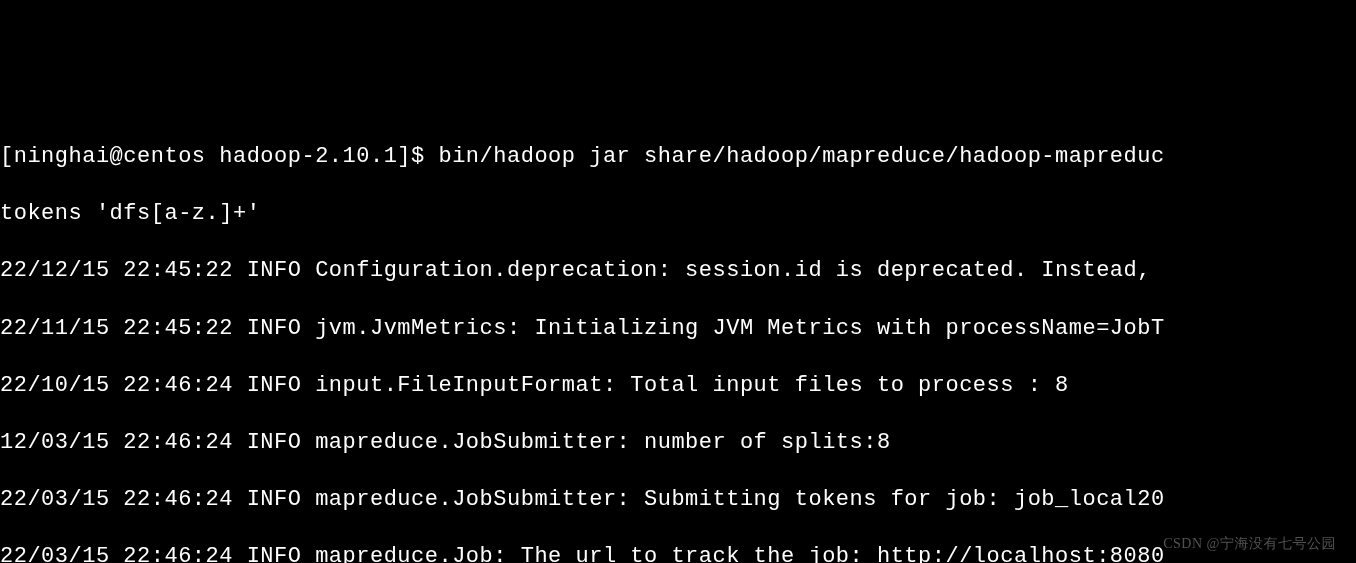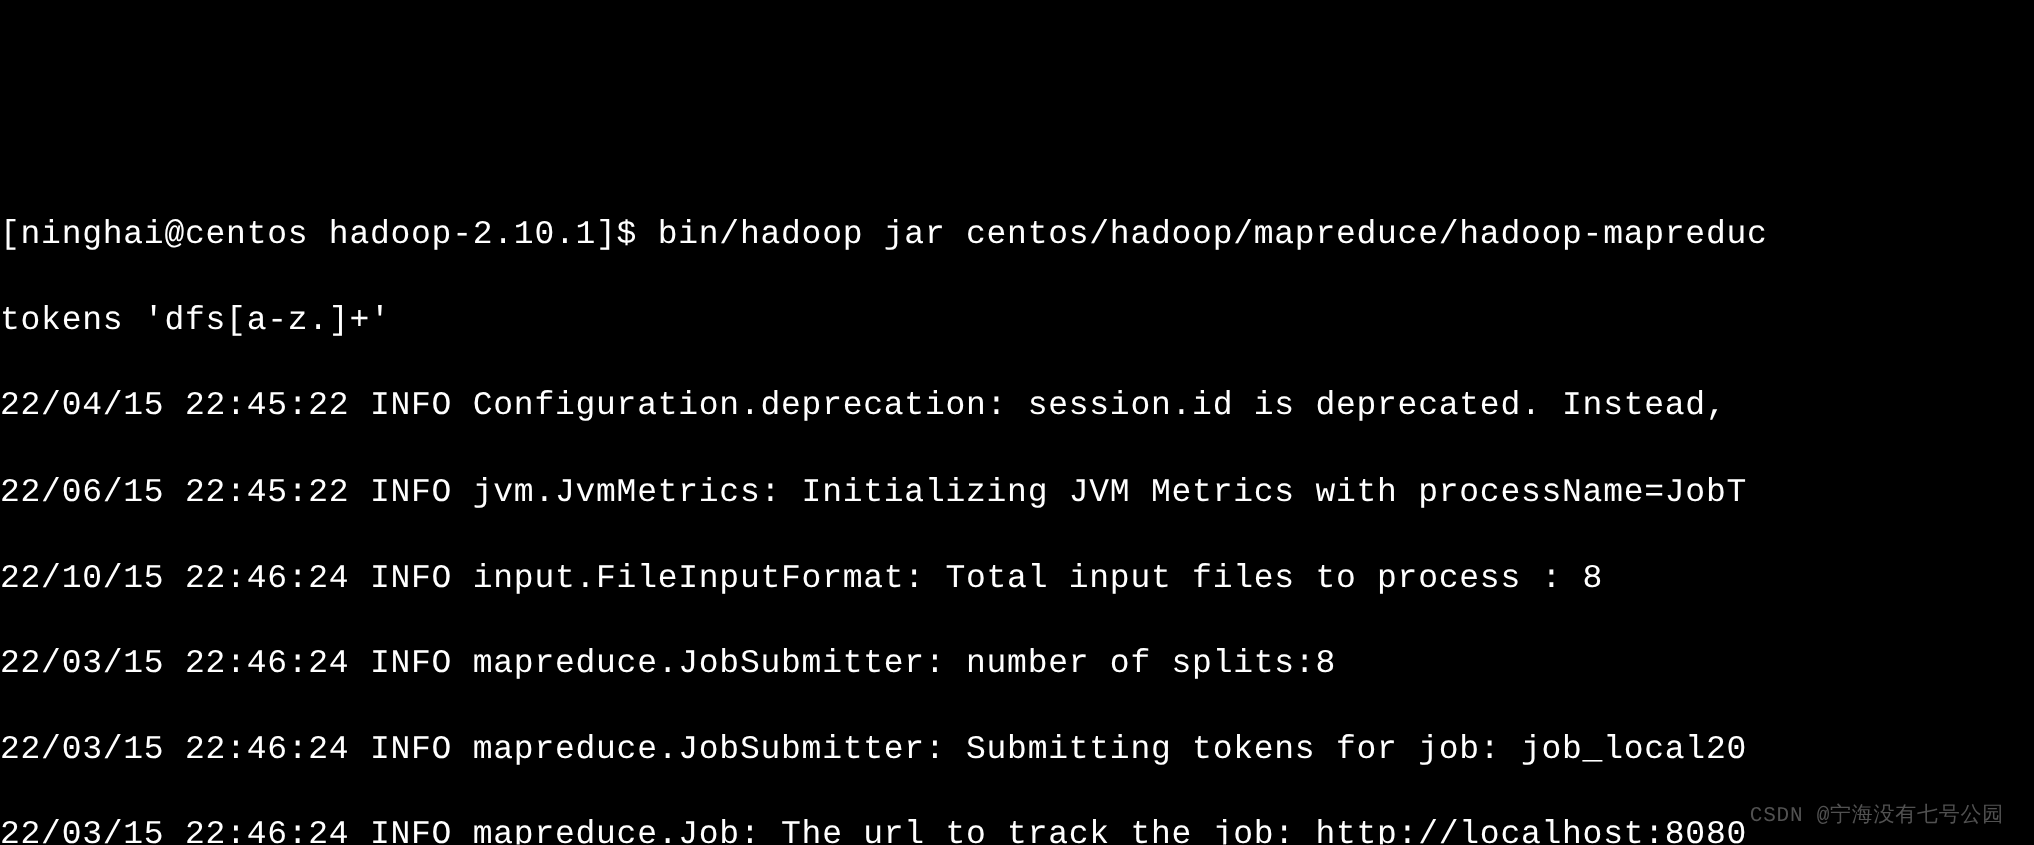--- a/index.html
+++ b/index.html
@@ -43,7 +43,7 @@
 
 
 <div class="terminal">
-<div class="line">[ninghai@centos hadoop-2.10.1]$ bin/hadoop jar centos/hadoop/mapreduce/hadoop-mapreduc</div>
+<div class="line">[ninghai@centos hadoop-2.10.1]$ bin/hadoop jar share/hadoop/mapreduce/hadoop-mapreduc</div>
 <div class="line">tokens 'dfs[a-z.]+'</div>
 <div class="line">22/04/15 22:45:22 INFO Configuration.deprecation: session.id is deprecated. Instead, </div>
 <div class="line">22/06/15 22:45:22 INFO jvm.JvmMetrics: Initializing JVM Metrics with processName=JobT</div>

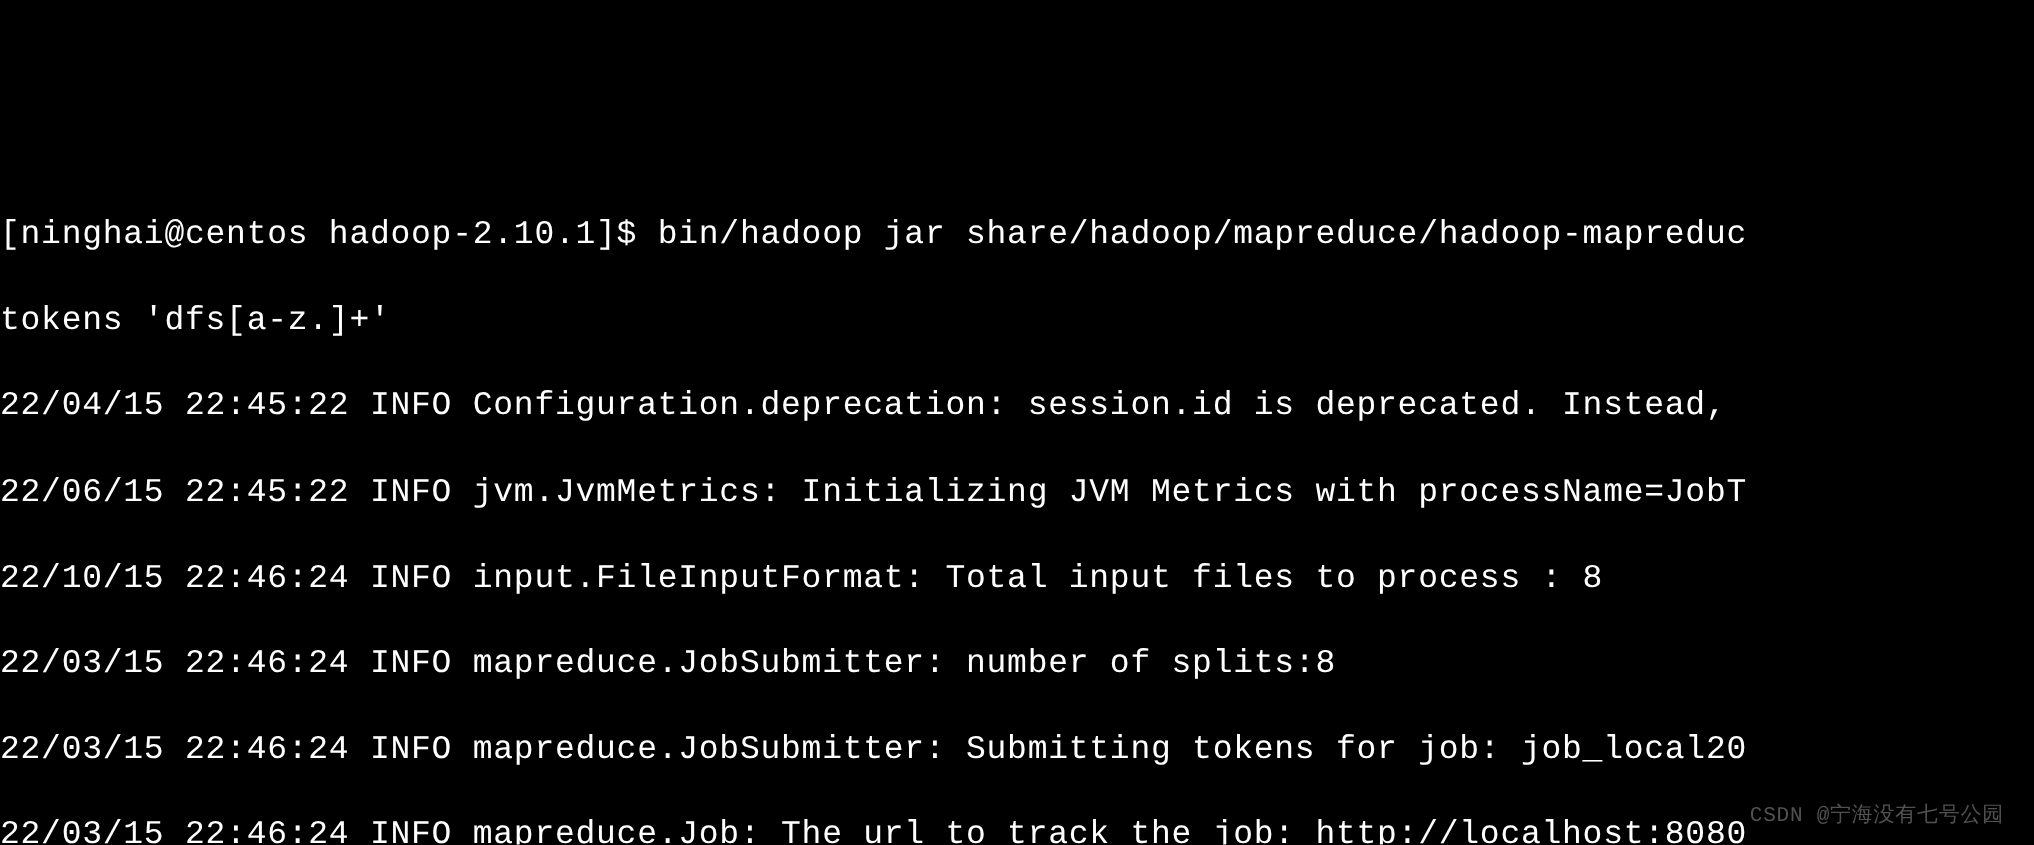--- a/index.html
+++ b/index.html
@@ -45,7 +45,7 @@
 <div class="terminal">
 <div class="line">[ninghai@centos hadoop-2.10.1]$ bin/hadoop jar share/hadoop/mapreduce/hadoop-mapreduc</div>
 <div class="line">tokens 'dfs[a-z.]+'</div>
-<div class="line">22/04/15 22:45:22 INFO Configuration.deprecation: session.id is deprecated. Instead, </div>
+<div class="line">22/12/15 22:45:22 INFO Configuration.deprecation: session.id is deprecated. Instead, </div>
 <div class="line">22/06/15 22:45:22 INFO jvm.JvmMetrics: Initializing JVM Metrics with processName=JobT</div>
 <div class="line">22/10/15 22:46:24 INFO input.FileInputFormat: Total input files to process : 8</div>
 <div class="line">22/03/15 22:46:24 INFO mapreduce.JobSubmitter: number of splits:8</div>

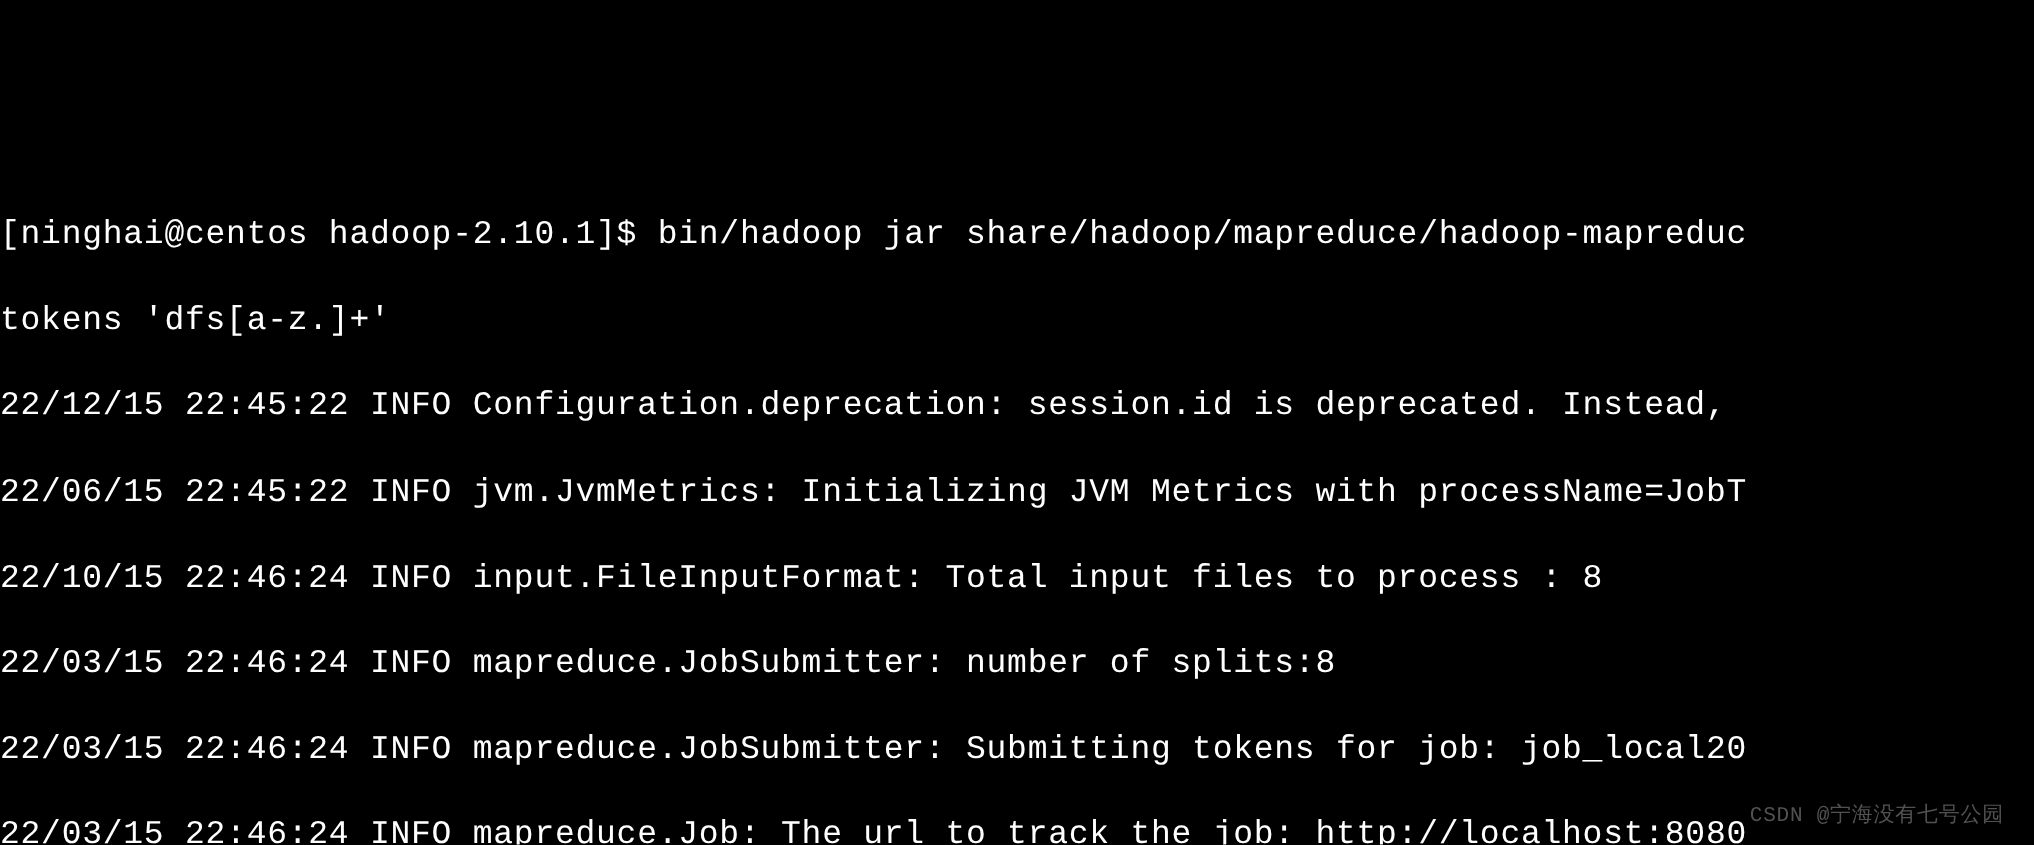--- a/index.html
+++ b/index.html
@@ -46,7 +46,7 @@
 <div class="line">[ninghai@centos hadoop-2.10.1]$ bin/hadoop jar share/hadoop/mapreduce/hadoop-mapreduc</div>
 <div class="line">tokens 'dfs[a-z.]+'</div>
 <div class="line">22/12/15 22:45:22 INFO Configuration.deprecation: session.id is deprecated. Instead, </div>
-<div class="line">22/06/15 22:45:22 INFO jvm.JvmMetrics: Initializing JVM Metrics with processName=JobT</div>
+<div class="line">22/11/15 22:45:22 INFO jvm.JvmMetrics: Initializing JVM Metrics with processName=JobT</div>
 <div class="line">22/10/15 22:46:24 INFO input.FileInputFormat: Total input files to process : 8</div>
 <div class="line">22/03/15 22:46:24 INFO mapreduce.JobSubmitter: number of splits:8</div>
 <div class="line">22/03/15 22:46:24 INFO mapreduce.JobSubmitter: Submitting tokens for job: job_local20</div>

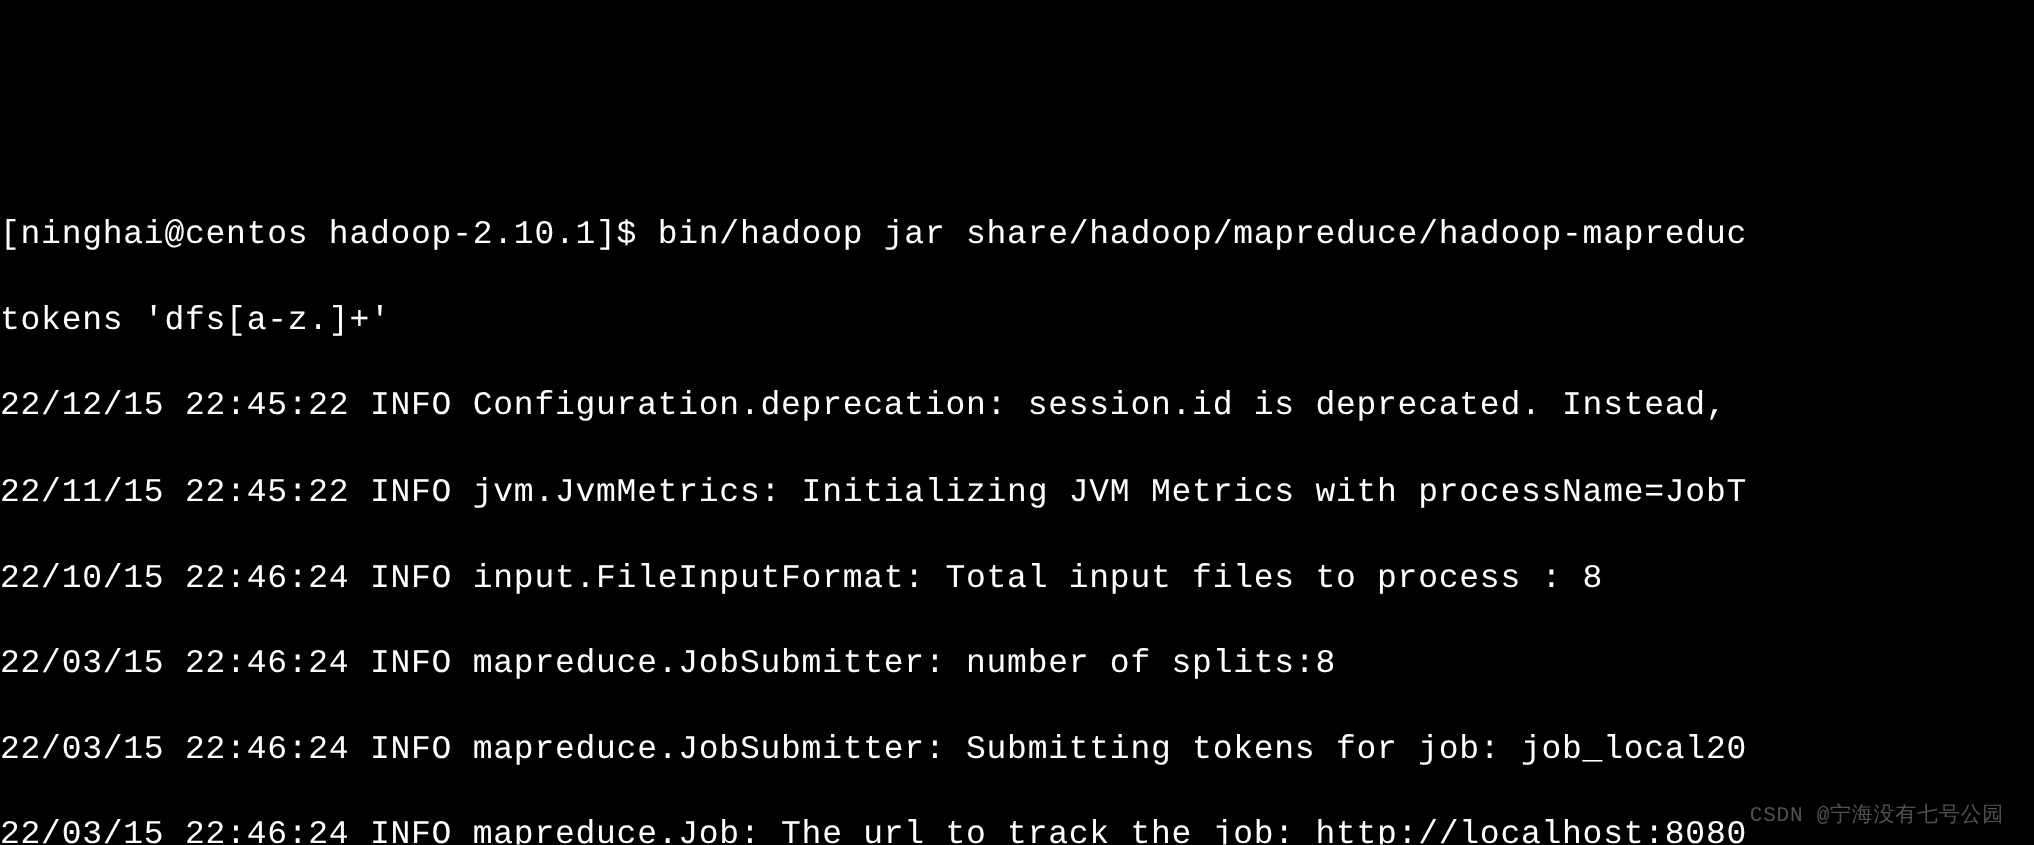--- a/index.html
+++ b/index.html
@@ -48,7 +48,7 @@
 <div class="line">22/12/15 22:45:22 INFO Configuration.deprecation: session.id is deprecated. Instead, </div>
 <div class="line">22/11/15 22:45:22 INFO jvm.JvmMetrics: Initializing JVM Metrics with processName=JobT</div>
 <div class="line">22/10/15 22:46:24 INFO input.FileInputFormat: Total input files to process : 8</div>
-<div class="line">22/03/15 22:46:24 INFO mapreduce.JobSubmitter: number of splits:8</div>
+<div class="line">12/03/15 22:46:24 INFO mapreduce.JobSubmitter: number of splits:8</div>
 <div class="line">22/03/15 22:46:24 INFO mapreduce.JobSubmitter: Submitting tokens for job: job_local20</div>
 <div class="line">22/03/15 22:46:24 INFO mapreduce.Job: The url to track the job: http://localhost:8080</div>
 

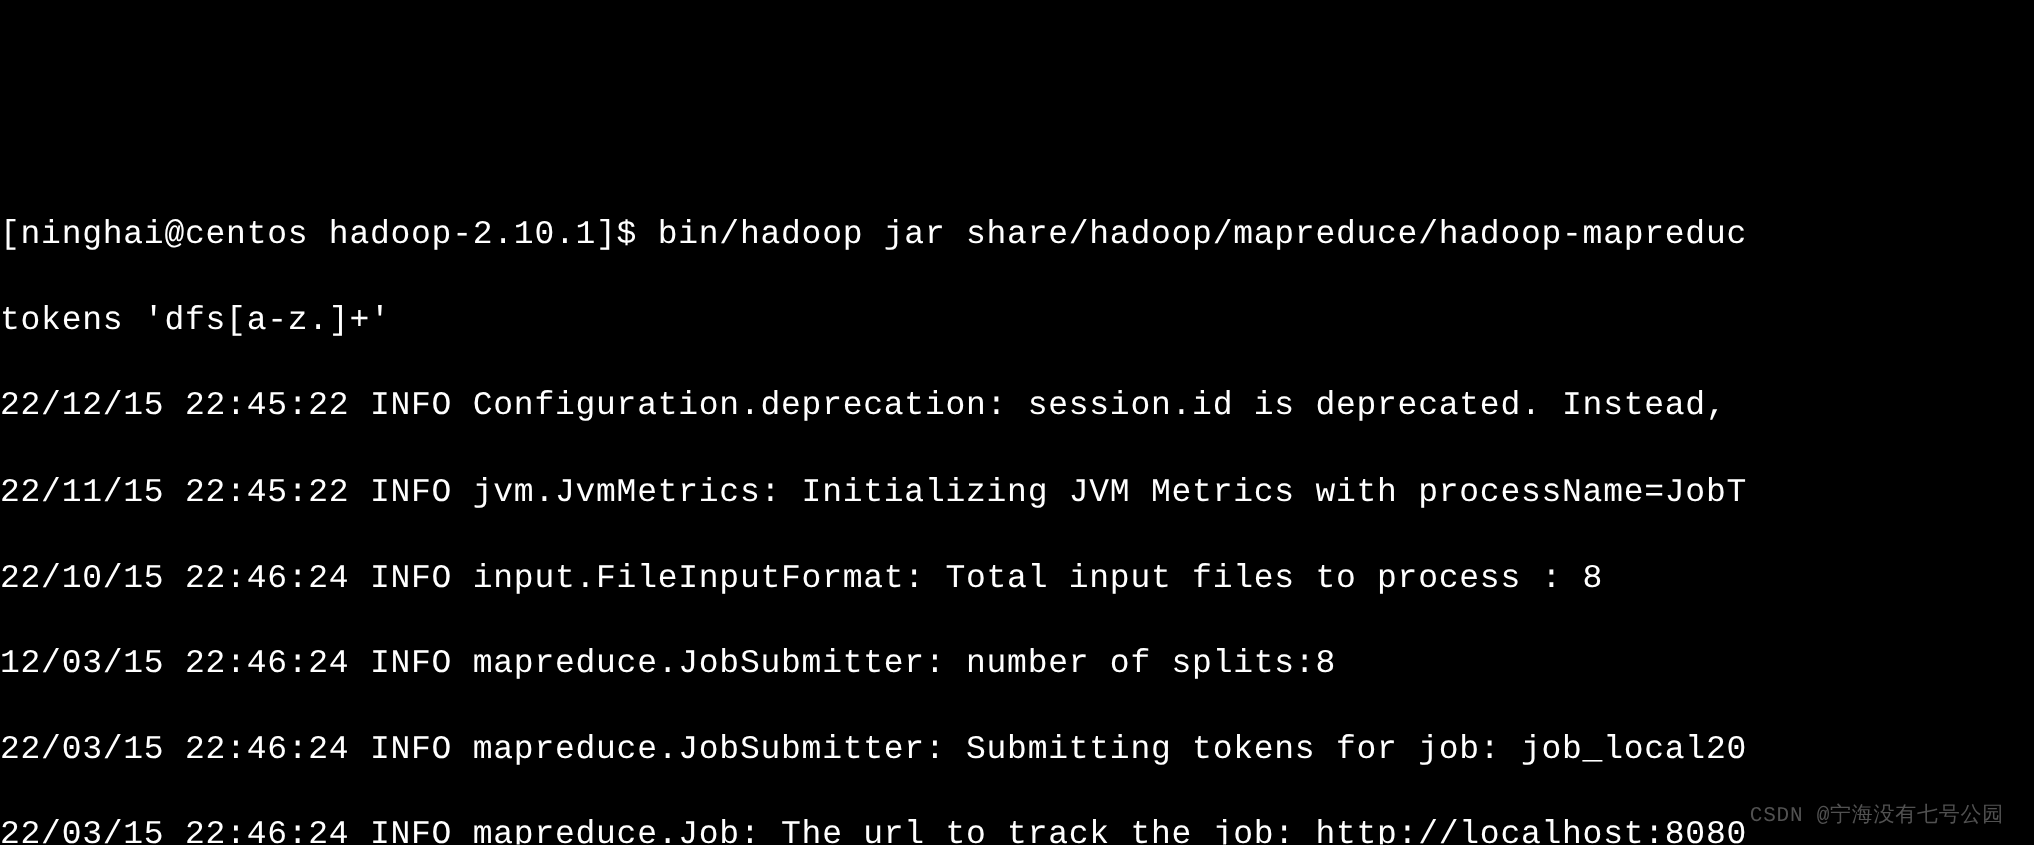--- a/index.html
+++ b/index.html
@@ -34,7 +34,7 @@
       color: #888888;
       font-size: 14px;
       opacity: 0.6;
-      font-family: Liberation Mono, monospace;
+      font-family: Liberation Serif, serif;
     }
   </style>
 </head>

